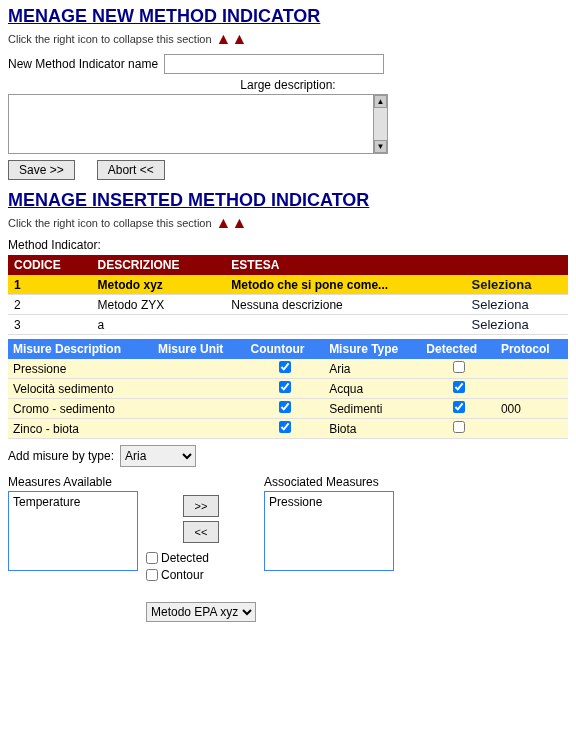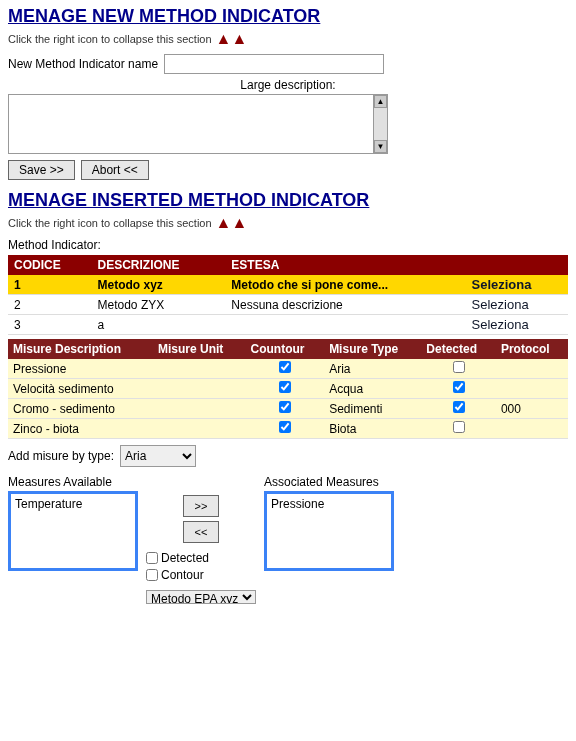--- a/index.html
+++ b/index.html
@@ -87,7 +87,7 @@
     }
     .button-row {
       display: flex;
-      gap: 6px;
+      gap: 22px;
       margin-bottom: 10px;
       align-items: flex-start;
     }

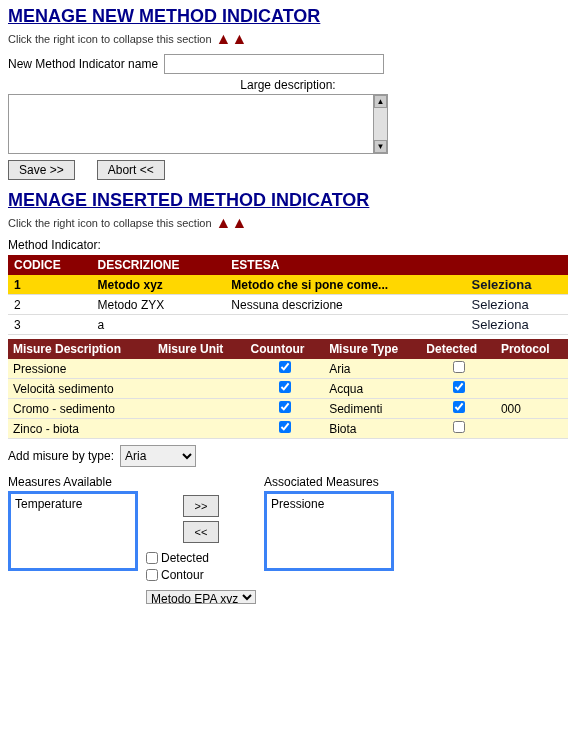--- a/index.html
+++ b/index.html
@@ -143,7 +143,7 @@
       margin-bottom: 6px;
     }
     .measures-table thead tr {
-      background: #7f1d1d;
+      background: #3b82f6;
       color: #fff;
     }
     .measures-table thead th {

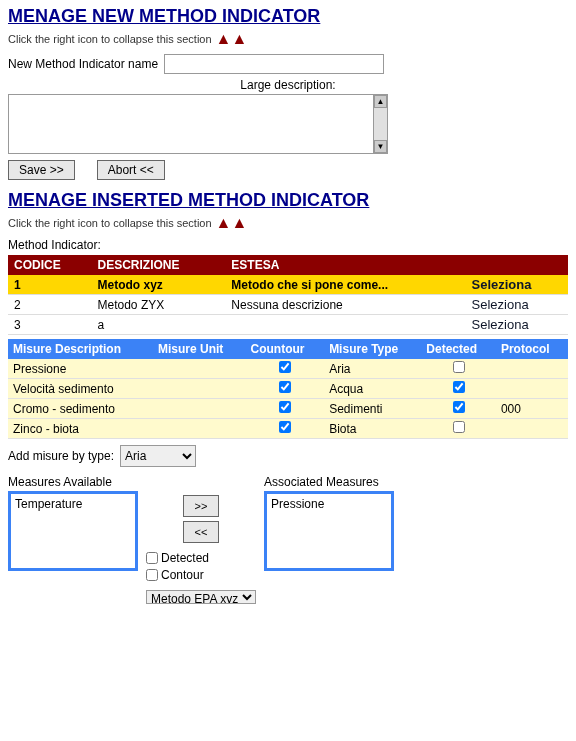--- a/index.html
+++ b/index.html
@@ -191,7 +191,7 @@
       margin-top: 4px;
     }
     .available-box, .associated-box {
-      border: 3px solid #3b82f6;
+      border: 1px solid #3b82f6;
       width: 130px;
       min-height: 80px;
       background: #fff;

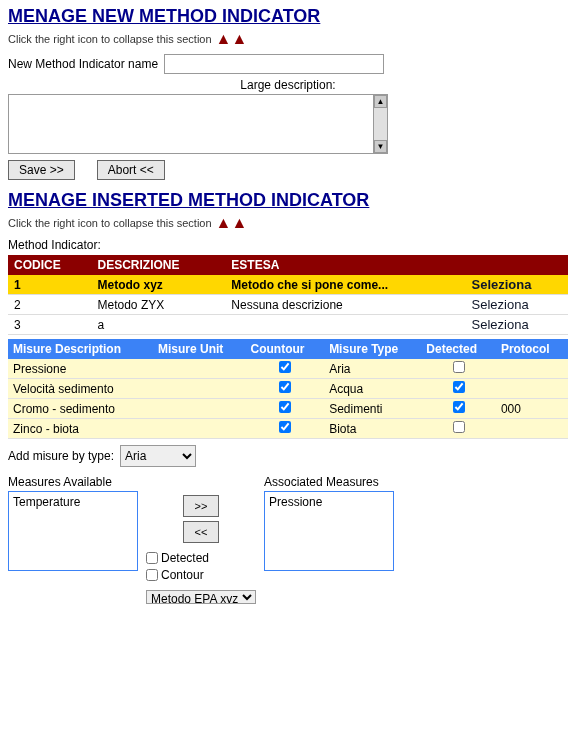--- a/index.html
+++ b/index.html
@@ -241,10 +241,10 @@
     }
     select.protocol-select {
       font-size: 12px;
-      height: 14px;
+      height: 20px;
       border: 1px solid #999;
       width: 110px;
-      margin-top: 5px;
+      margin-top: 17px;
     }
     .large-desc-label {
       font-size: 12px;

